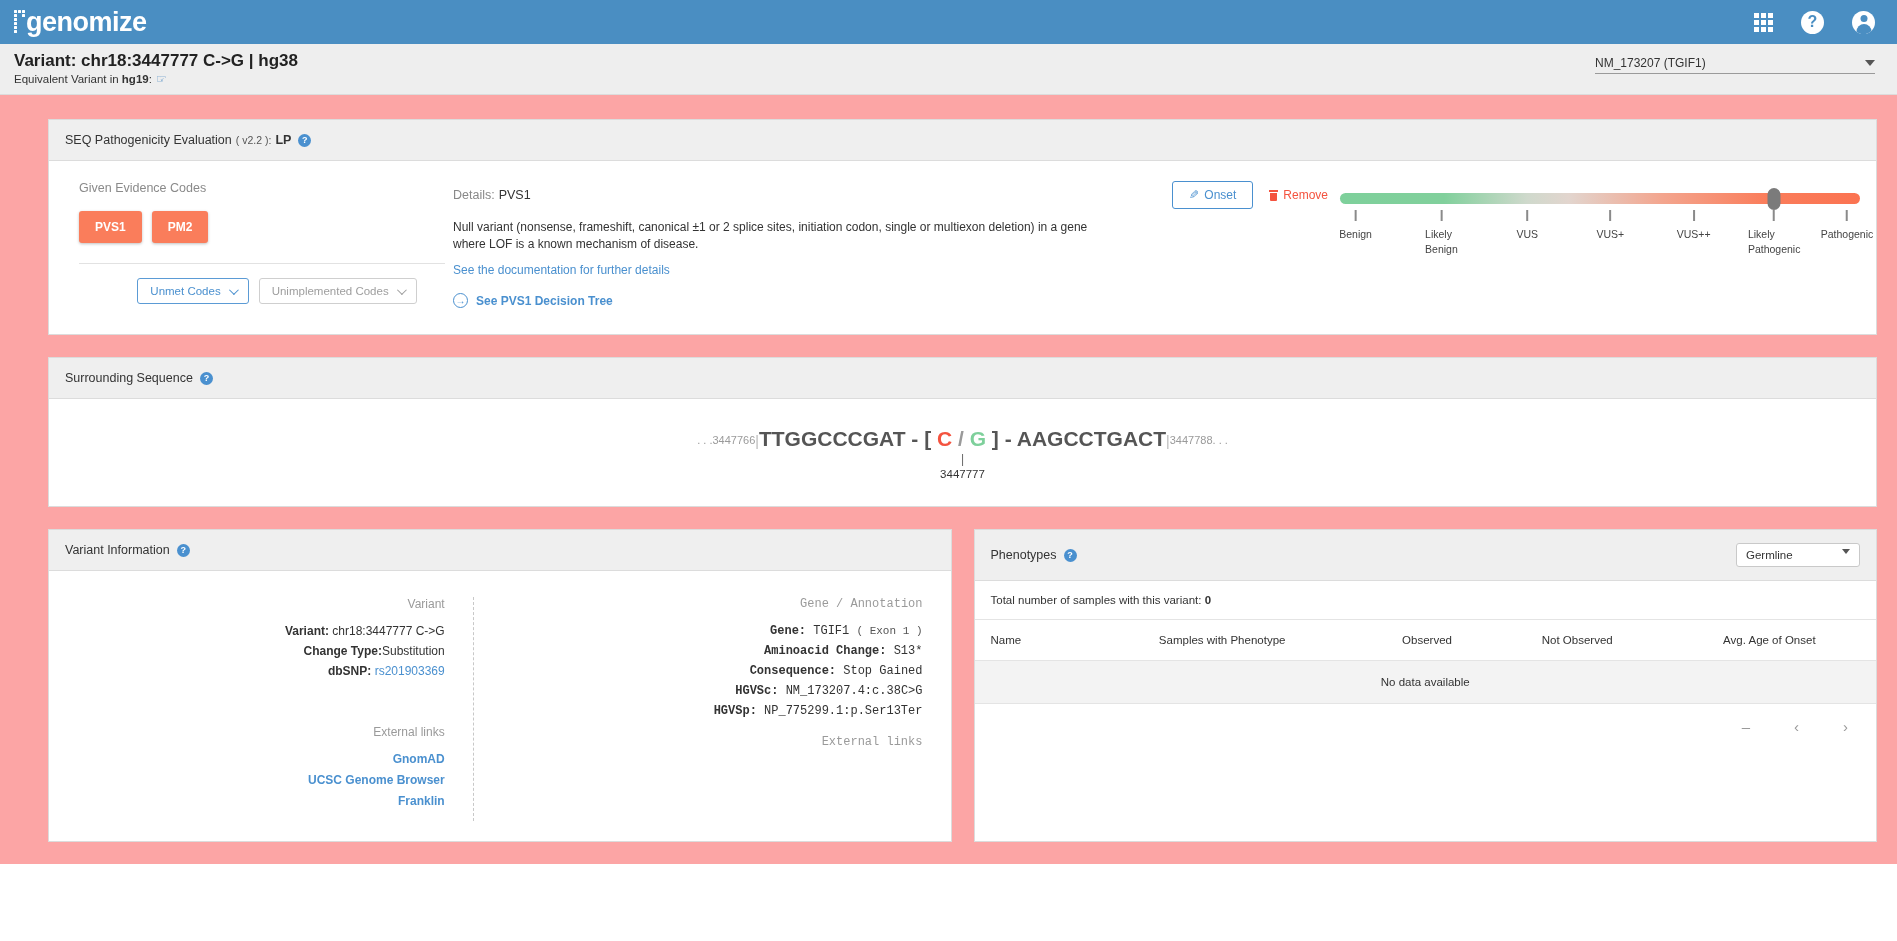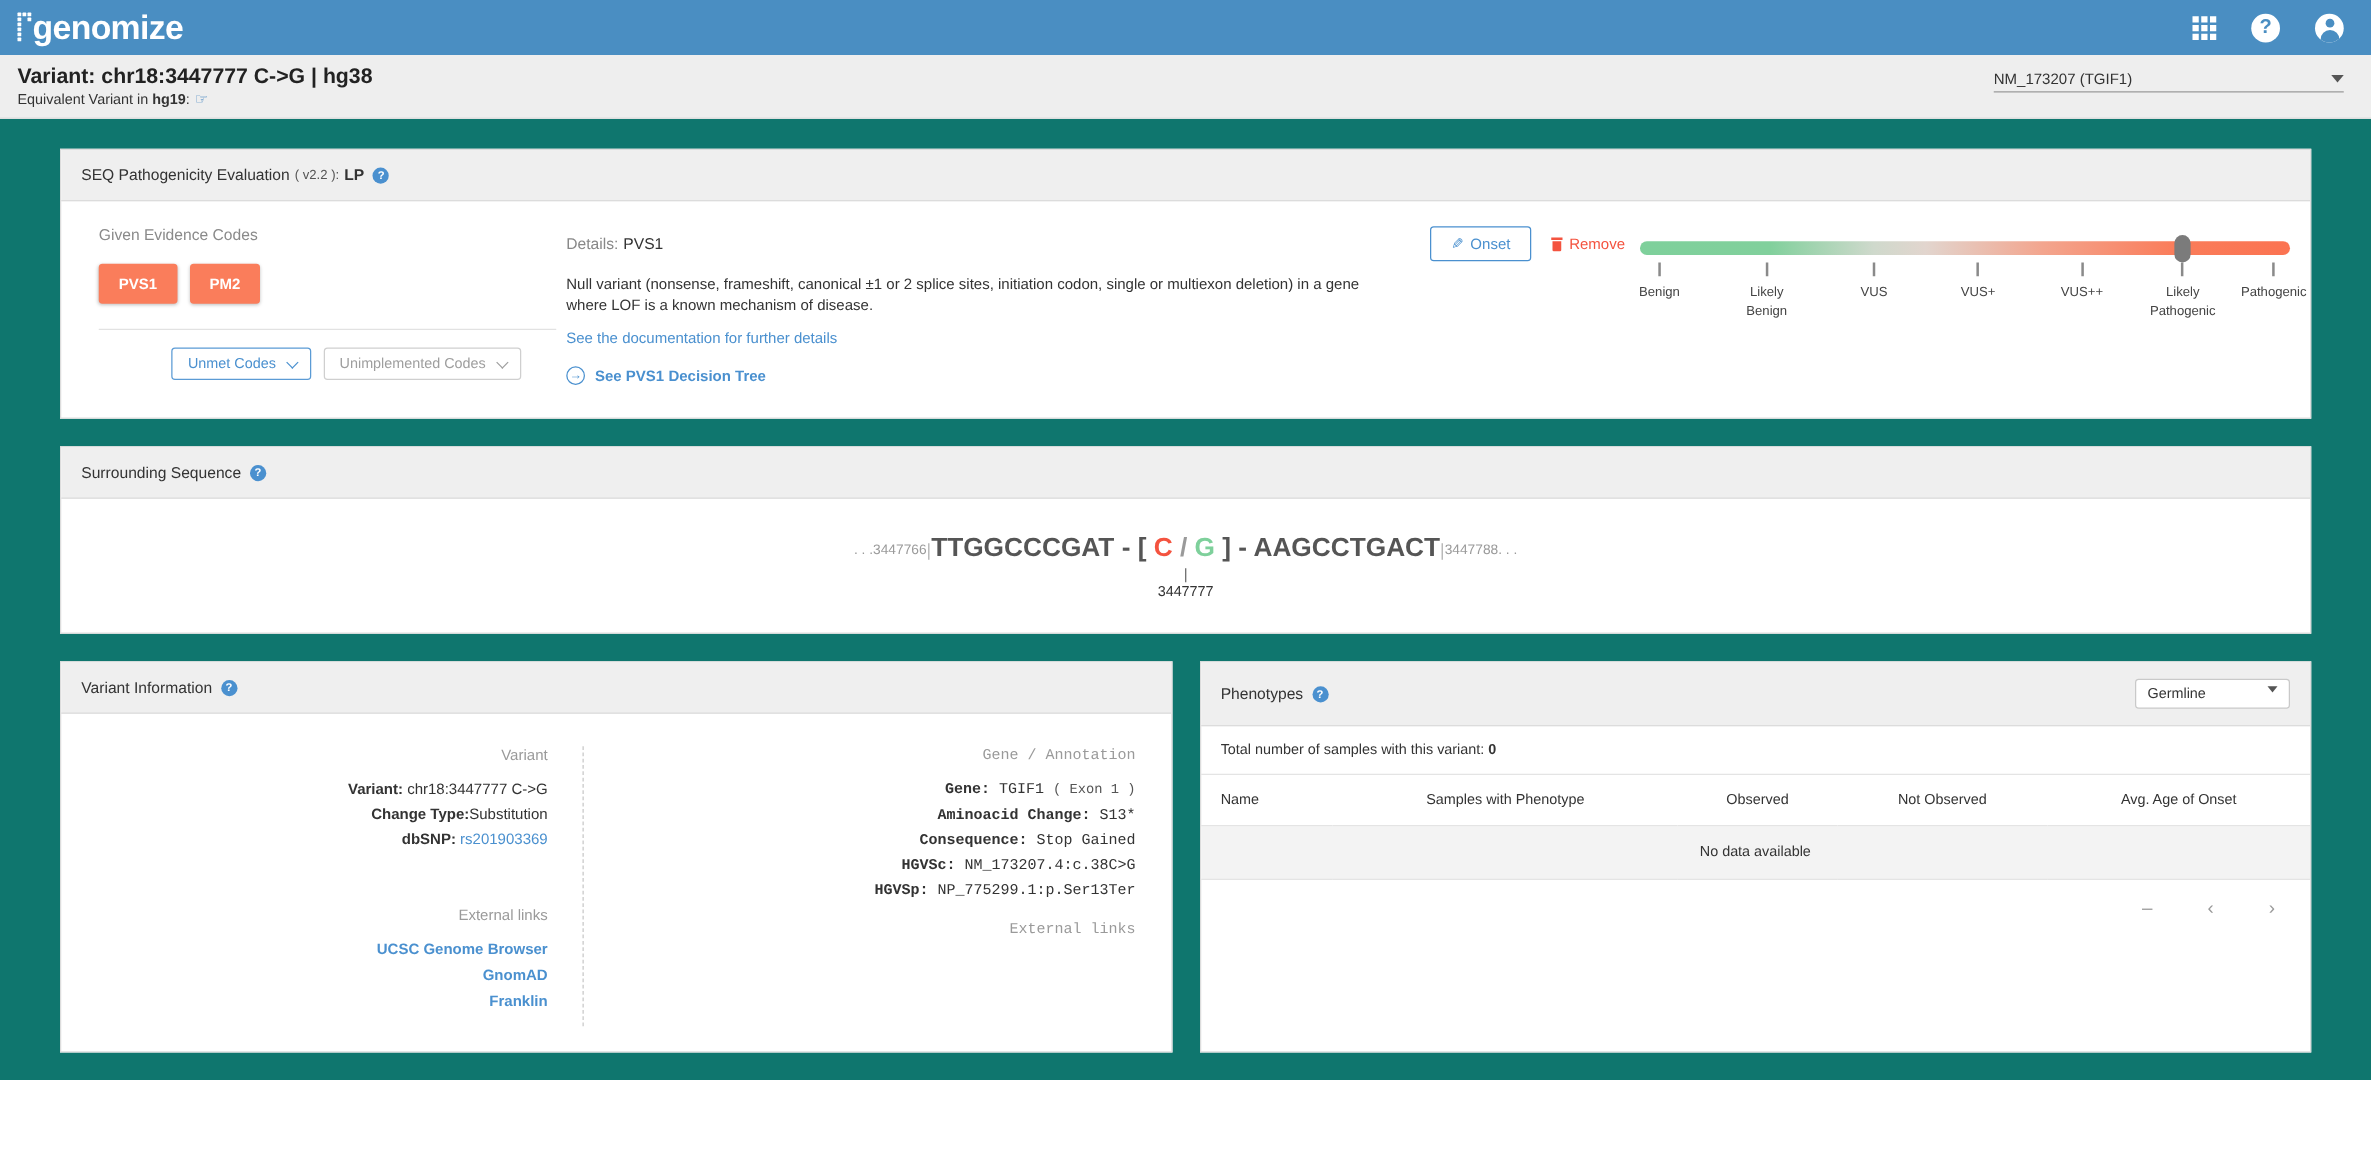--- a/index.html
+++ b/index.html
@@ -122,8 +122,8 @@
 
   
   .page {
-    padding: 24px 48px 0 48px;
-    background: #0f766e;
+    padding: 24px 20px 0 48px;
+    background: #fca5a5;
   }
   .card {
     border: 1px solid #dcdcdc;

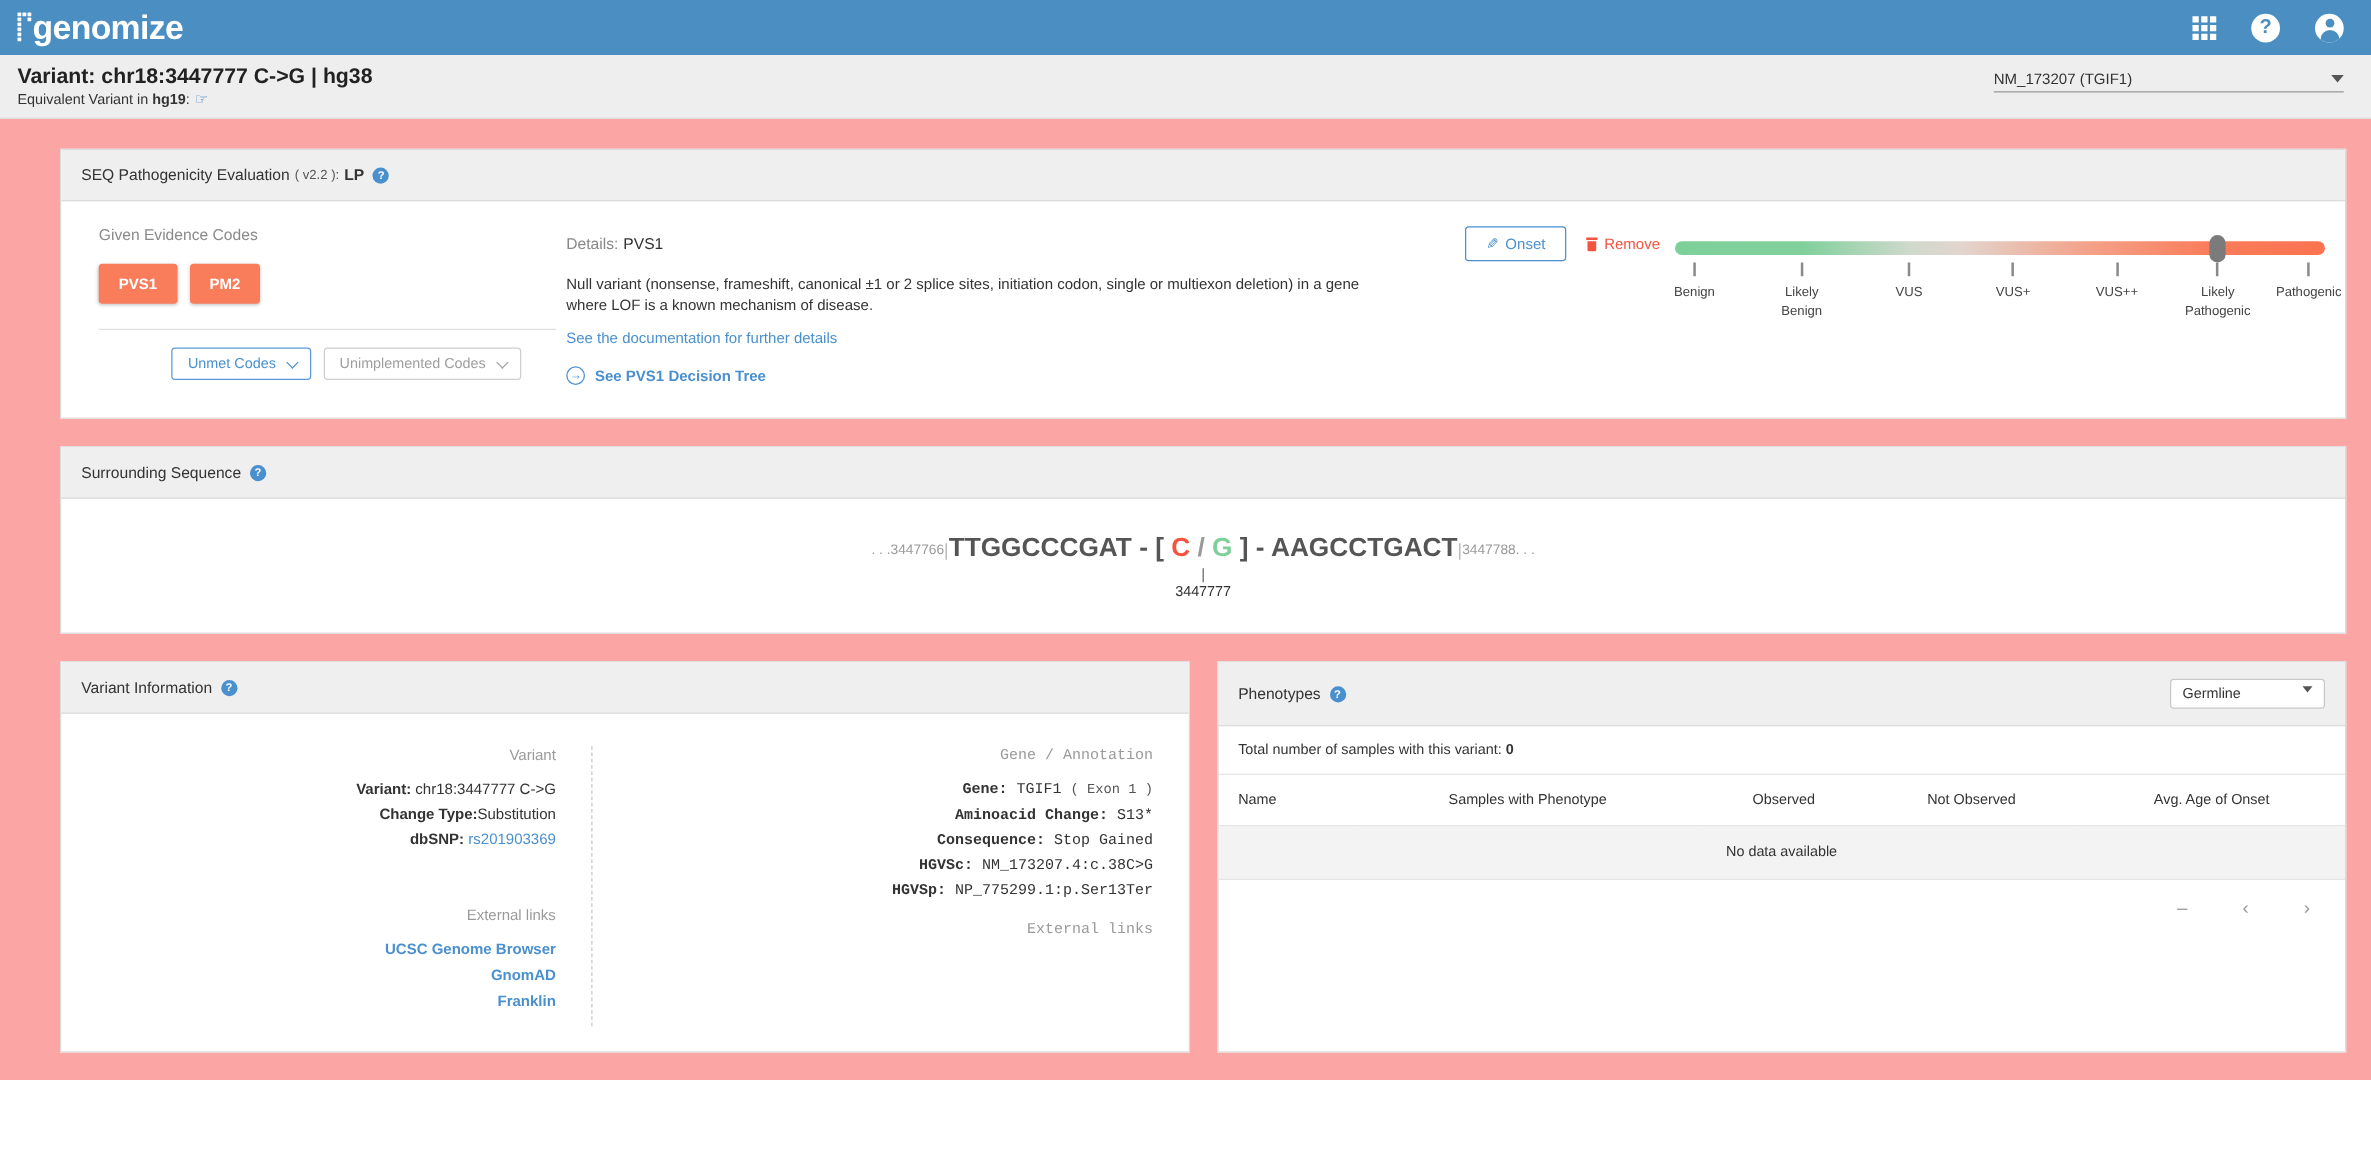--- a/index.html
+++ b/index.html
@@ -264,7 +264,6 @@
   }
   .tick {
     position: absolute; transform: translateX(-50%);
-    text-align: center;
   }
   .tick .mark {
     width: 2px; height: 11px; background:#8a8a8a; margin: 0 auto 6px auto;

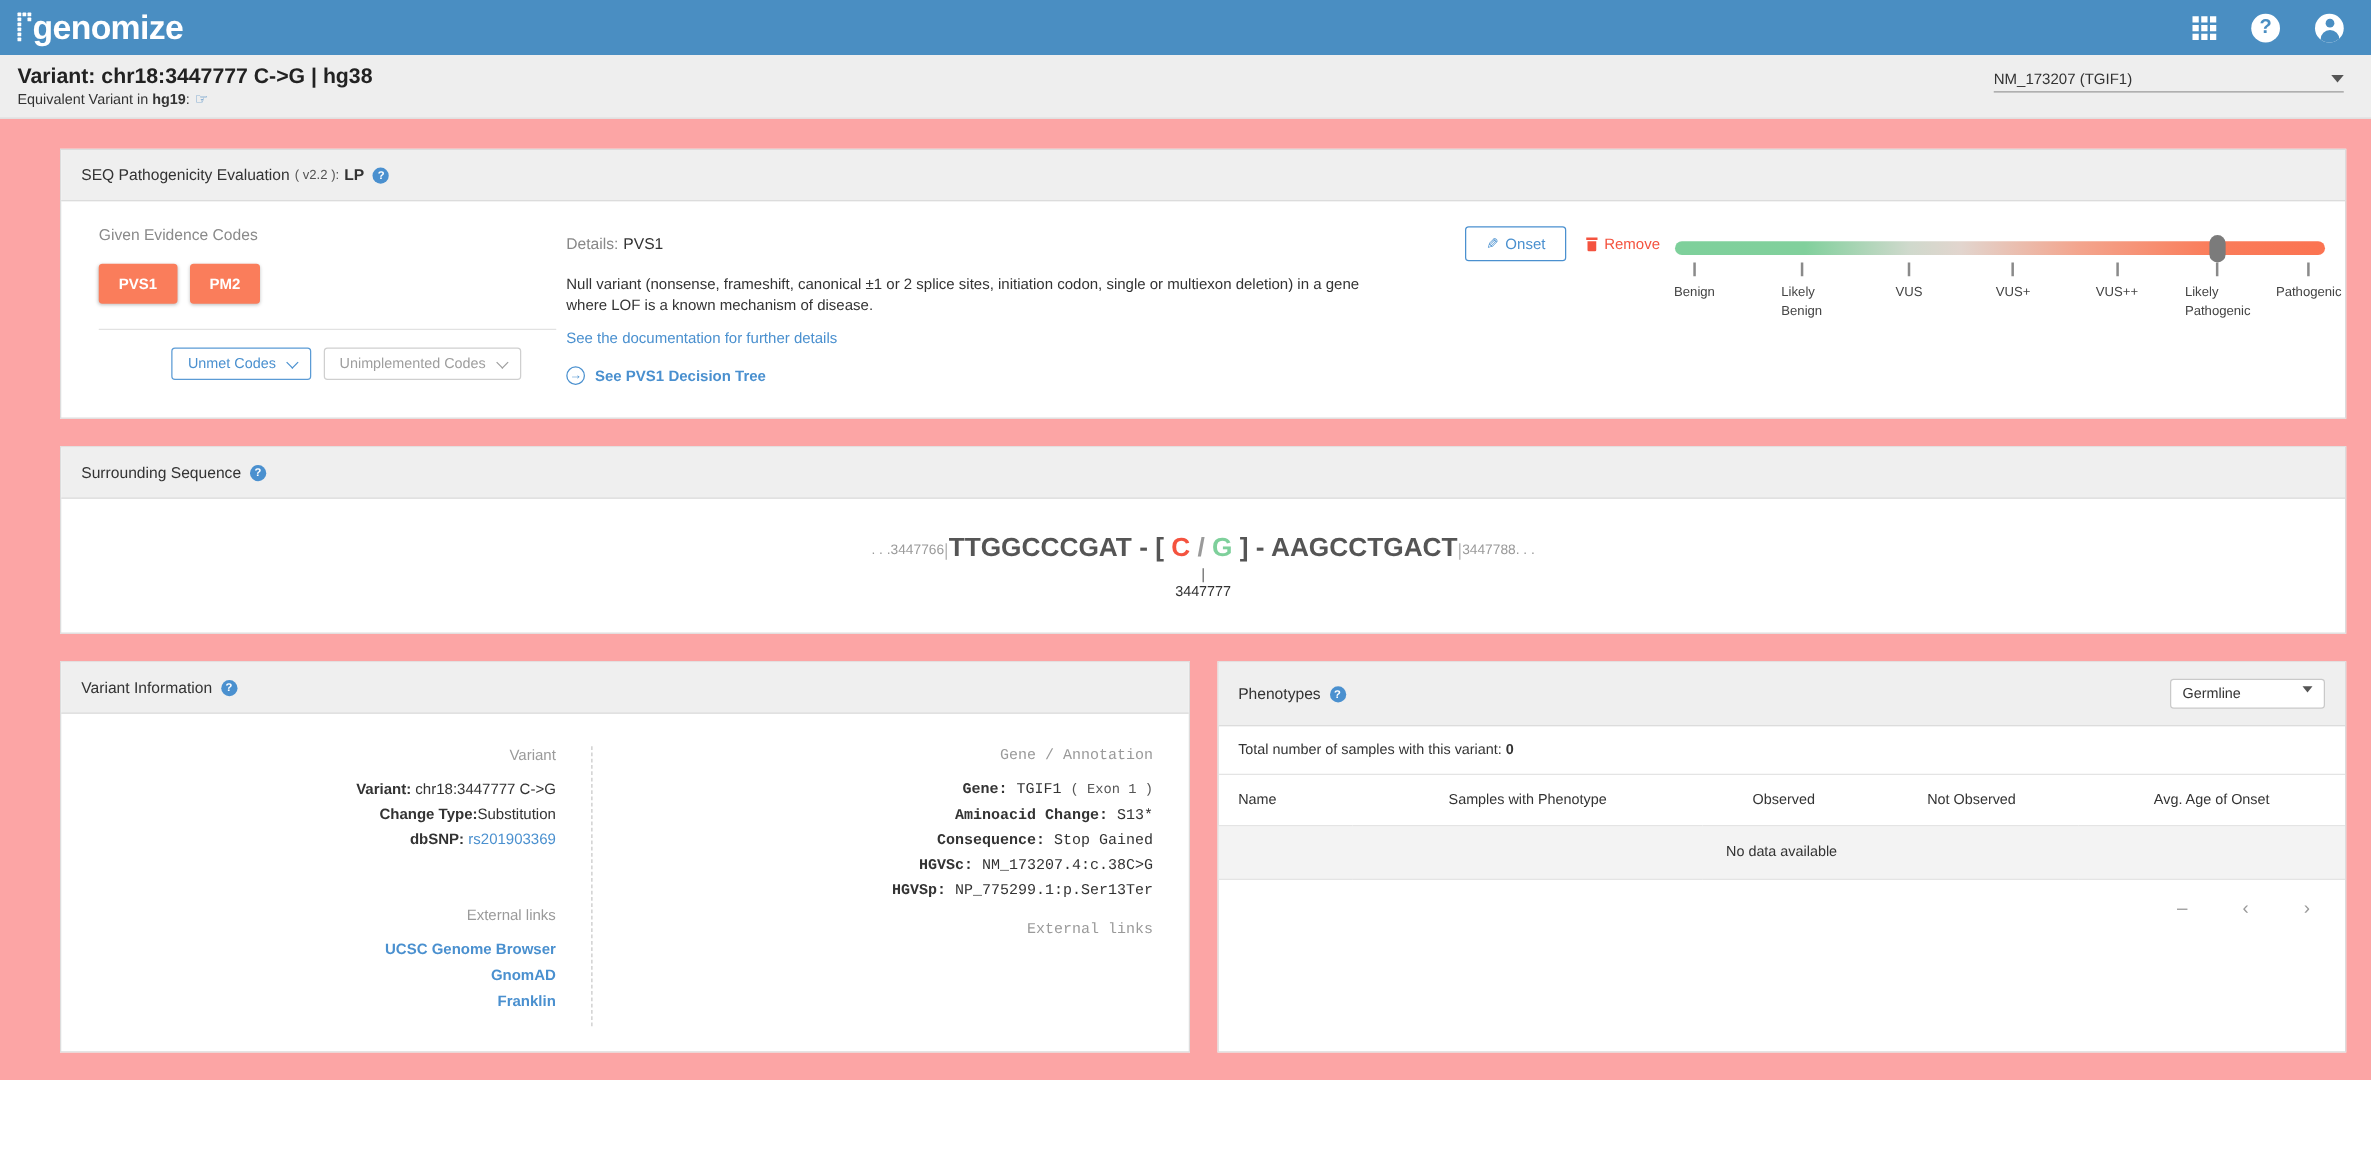--- a/index.html
+++ b/index.html
@@ -556,8 +556,8 @@
           <div class="vi-gap"></div>
           <div class="vi-sub">External links</div>
           <div class="vi-links">
+            <span class="link">GnomAD</span>
             <span class="link">UCSC Genome Browser</span>
-            <span class="link">GnomAD</span>
             <span class="link">Franklin</span>
           </div>
         </div>

